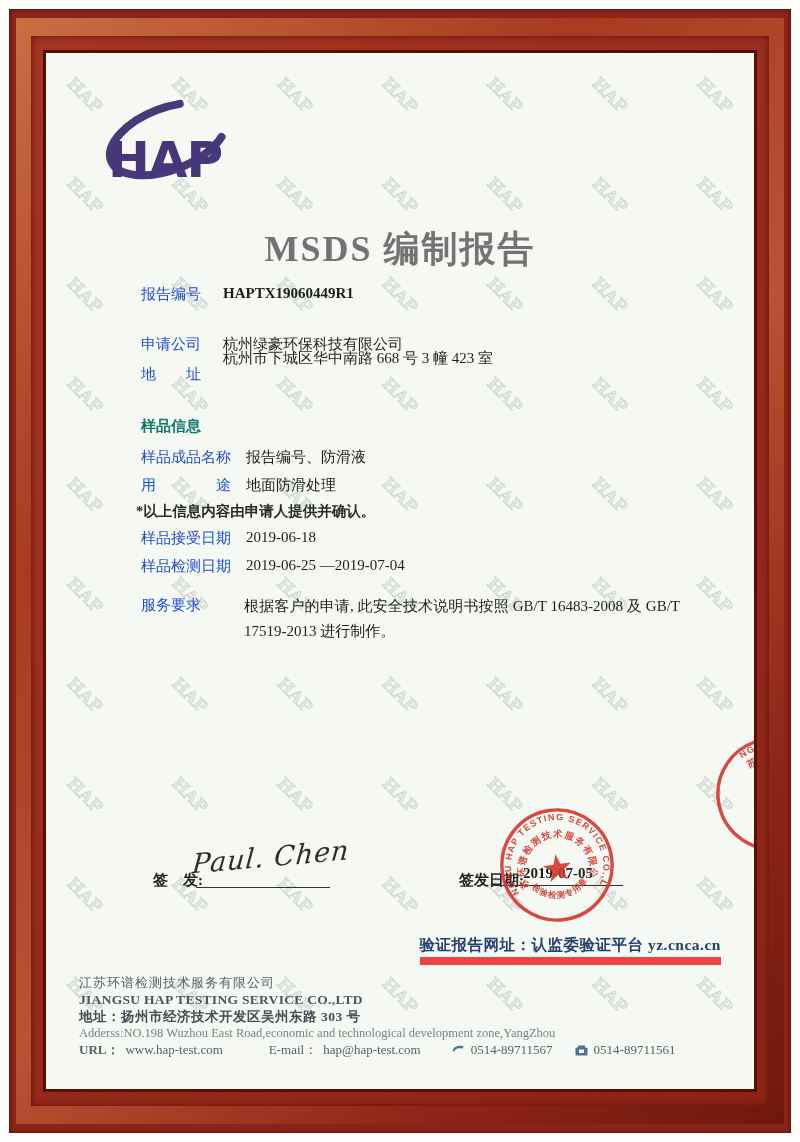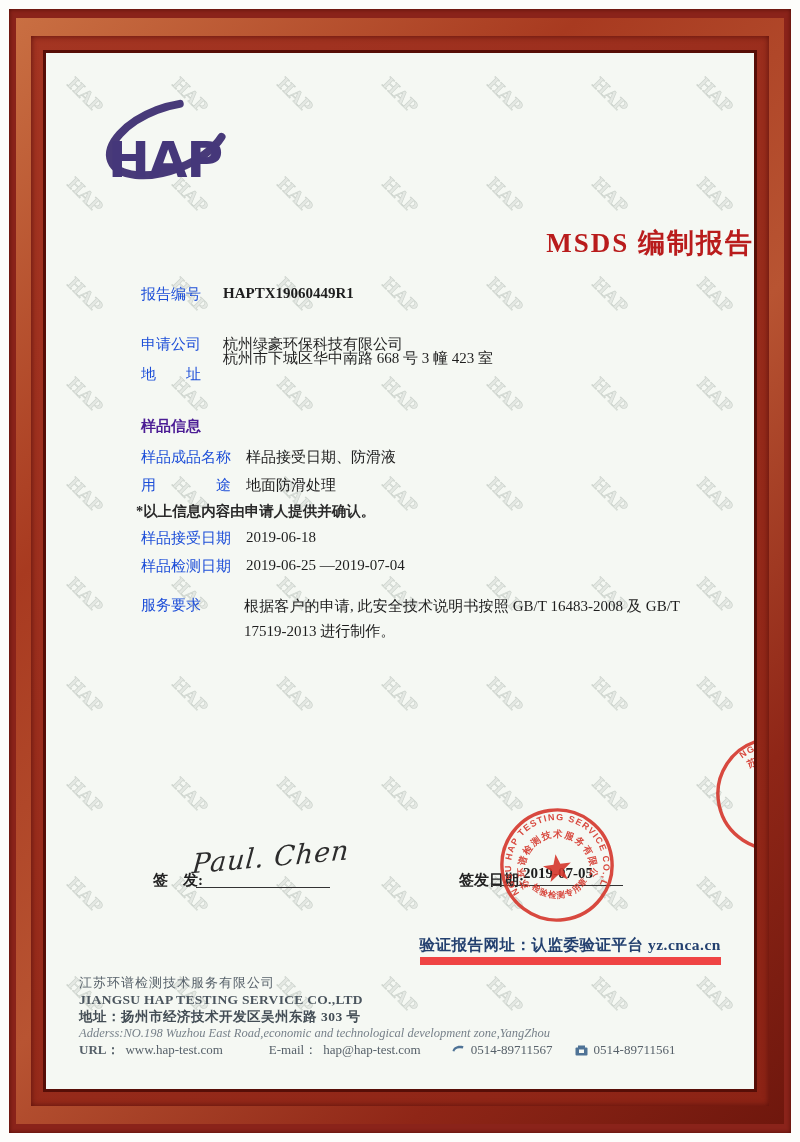--- a/index.html
+++ b/index.html
@@ -17,8 +17,8 @@
 
   .abs{position:absolute;}
   .logo-svg{position:absolute;left:50px;top:40px;width:140px;height:110px;}
-  .title{position:absolute;left:0;right:0;top:172px;text-align:right;font-size:27px;font-weight:bold;
-         color:#b91c1c;letter-spacing:2px;}
+  .title{position:absolute;left:0;right:0;top:172px;text-align:center;font-size:36px;font-weight:bold;
+         color:#737373;letter-spacing:2px;}
 
   .row-label{position:absolute;left:95px;font-size:15px;font-weight:normal;color:#1d4ed8;white-space:pre;}
   .row-value{position:absolute;font-size:15px;color:#1e1e1e;white-space:pre;}

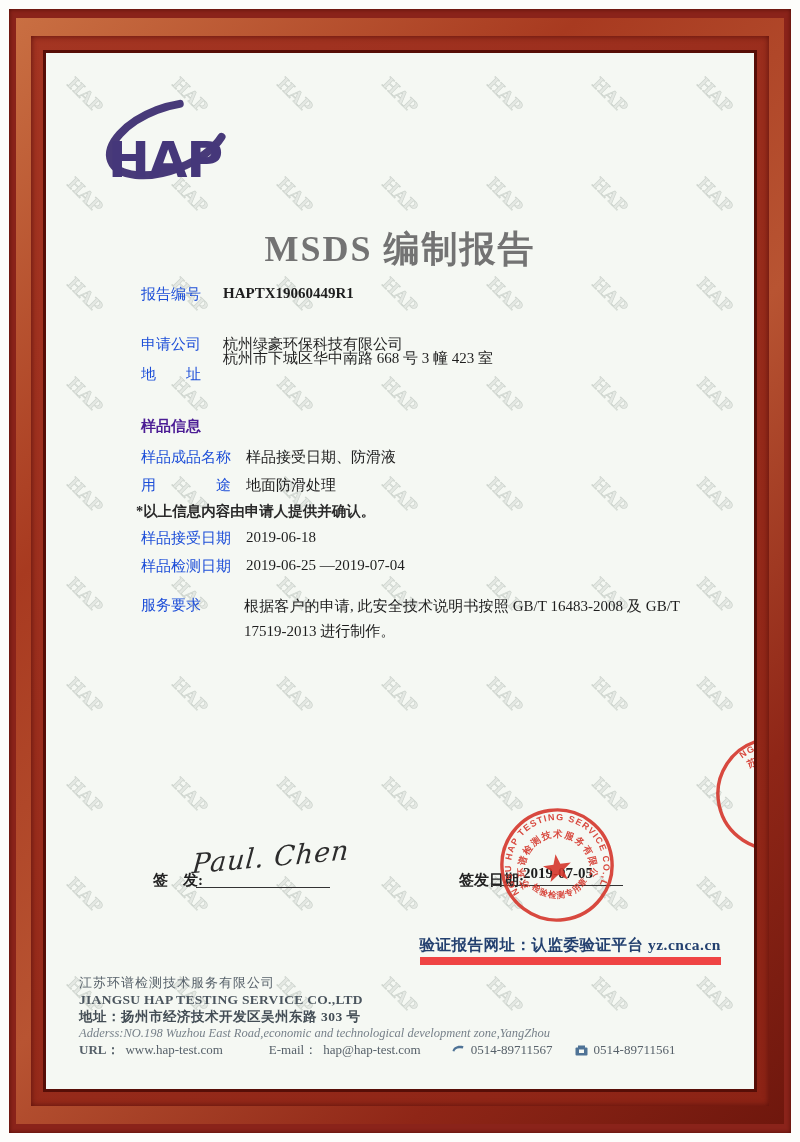--- a/index.html
+++ b/index.html
@@ -23,7 +23,7 @@
   .row-label{position:absolute;left:95px;font-size:15px;font-weight:normal;color:#1d4ed8;white-space:pre;}
   .row-value{position:absolute;font-size:15px;color:#1e1e1e;white-space:pre;}
   .bold-val{font-weight:bold;}
-  .section-head{position:absolute;left:95px;font-size:15px;font-weight:bold;color:#4c1d95;}
+  .section-head{position:absolute;left:95px;font-size:15px;font-weight:bold;color:#0f766e;}
   .note{position:absolute;left:90px;font-size:14.5px;font-weight:bold;color:#2a2a2a;}
   .service-val{position:absolute;left:198px;top:541px;width:436px;font-size:15px;color:#1e1e1e;line-height:25px;text-align:justify;}
 

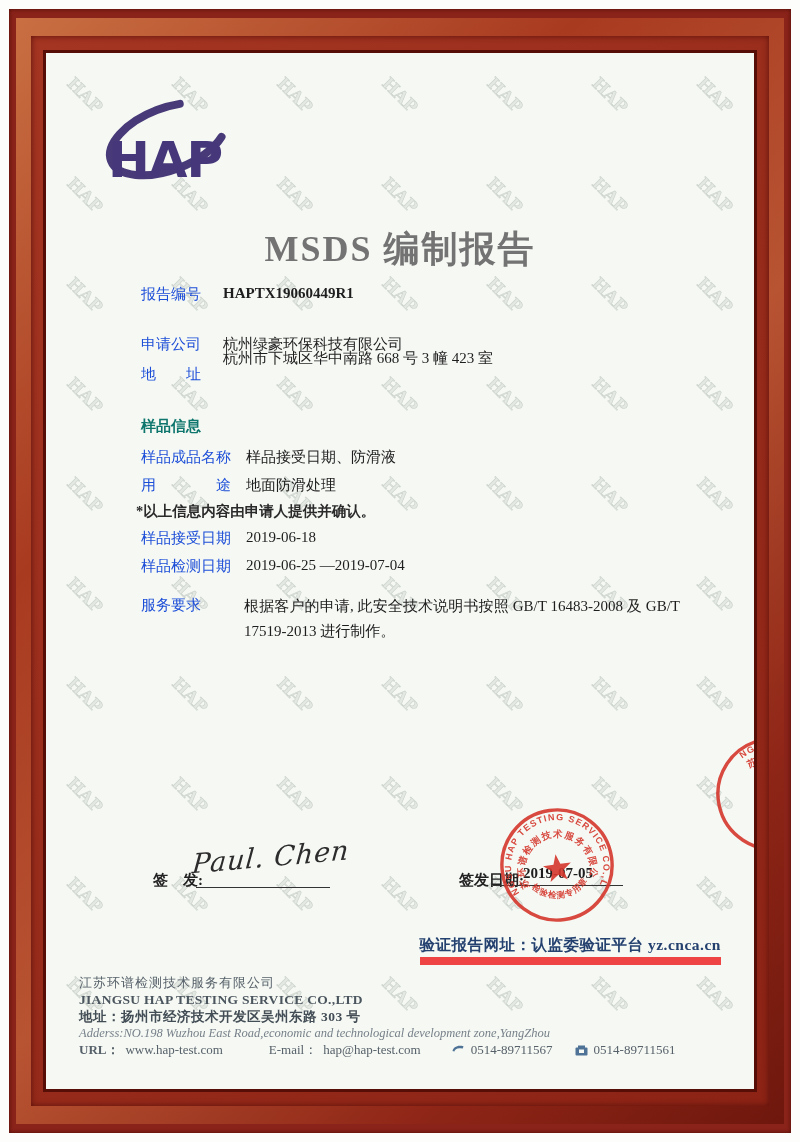--- a/index.html
+++ b/index.html
@@ -153,7 +153,7 @@
       <div class="section-head" style="top:364px">样品信息</div>
 
       <div class="row-label" style="top:395px">样品成品名称</div>
-      <div class="row-value" style="left:200px;top:395px">样品接受日期、防滑液</div>
+      <div class="row-value" style="left:200px;top:395px">报告编号、防滑液</div>
 
       <div class="row-label" style="top:423px">用　　　　途</div>
       <div class="row-value" style="left:200px;top:423px">地面防滑处理</div>

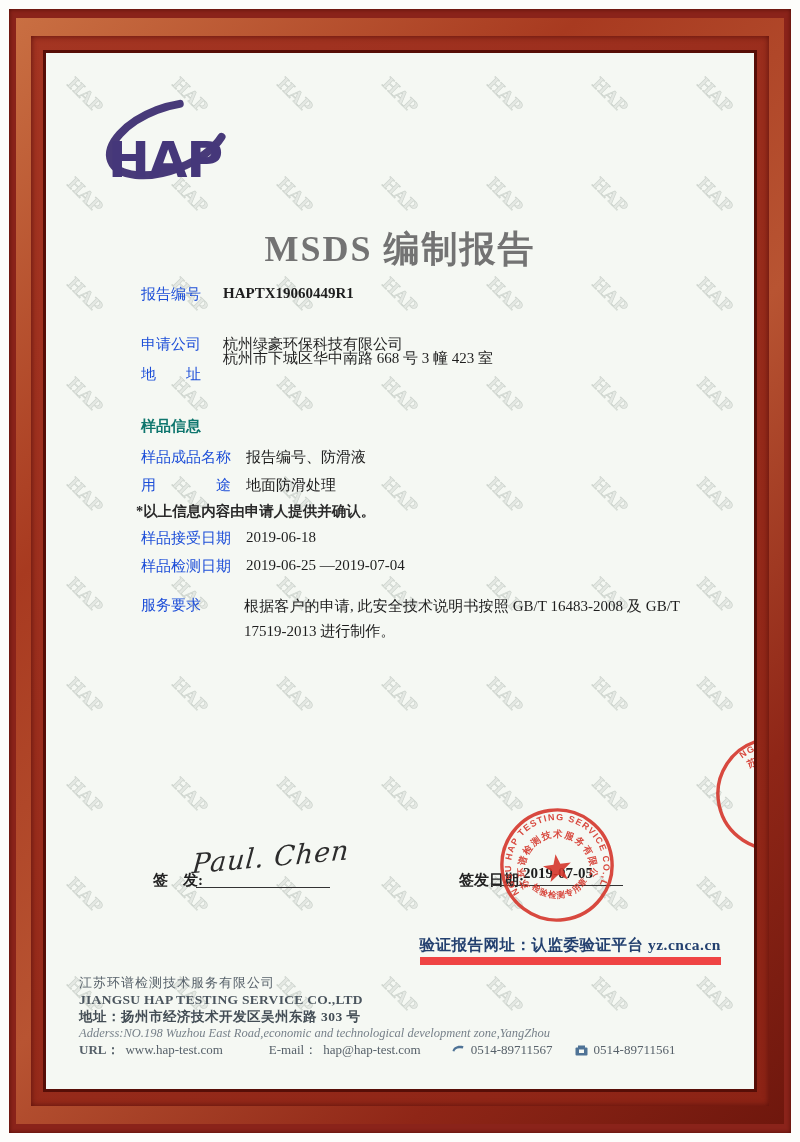--- a/index.html
+++ b/index.html
@@ -46,7 +46,7 @@
   .f-cn{font-size:13px;color:#57616a;letter-spacing:1px;line-height:17px;}
   .f-en{font-size:13.5px;font-weight:bold;color:#4b555e;line-height:17px;letter-spacing:0.3px;}
   .f-addr{font-size:13.5px;font-weight:bold;color:#434d55;line-height:17px;letter-spacing:0.5px;}
-  .f-addr-en{font-size:12.5px;color:#77818a;line-height:16px;font-style:italic;}
+  .f-addr-en{font-size:12.5px;color:#77818a;line-height:16px;}
   .f-url{font-size:13px;color:#57616a;line-height:18px;display:flex;align-items:center;gap:6px;}
   .f-url .seg{white-space:pre;}
   .icon{display:inline-flex;align-items:center;color:#4f7396;}

